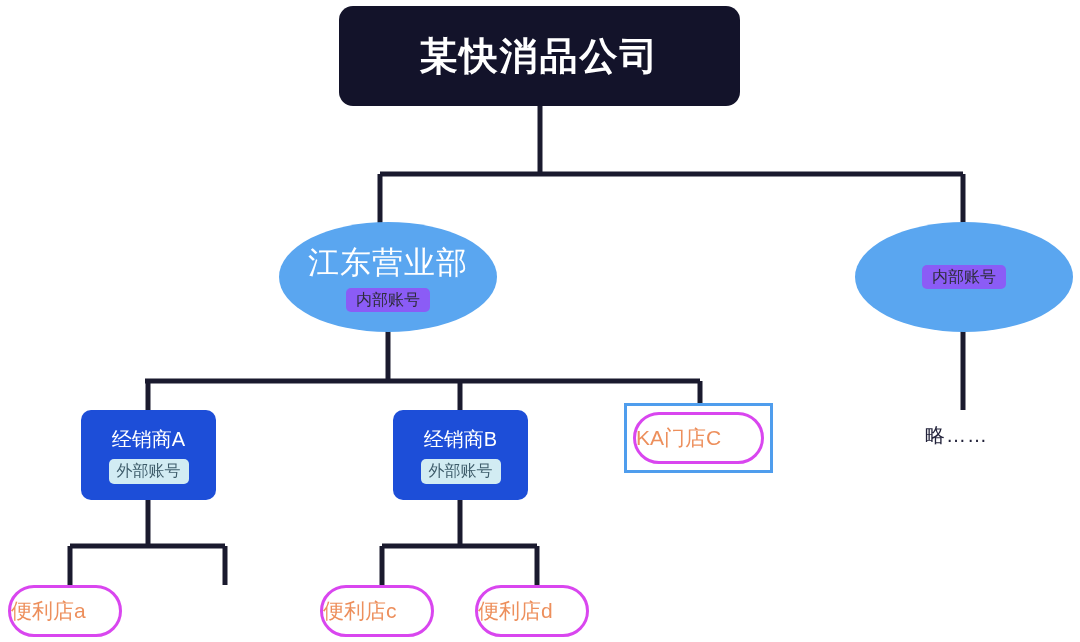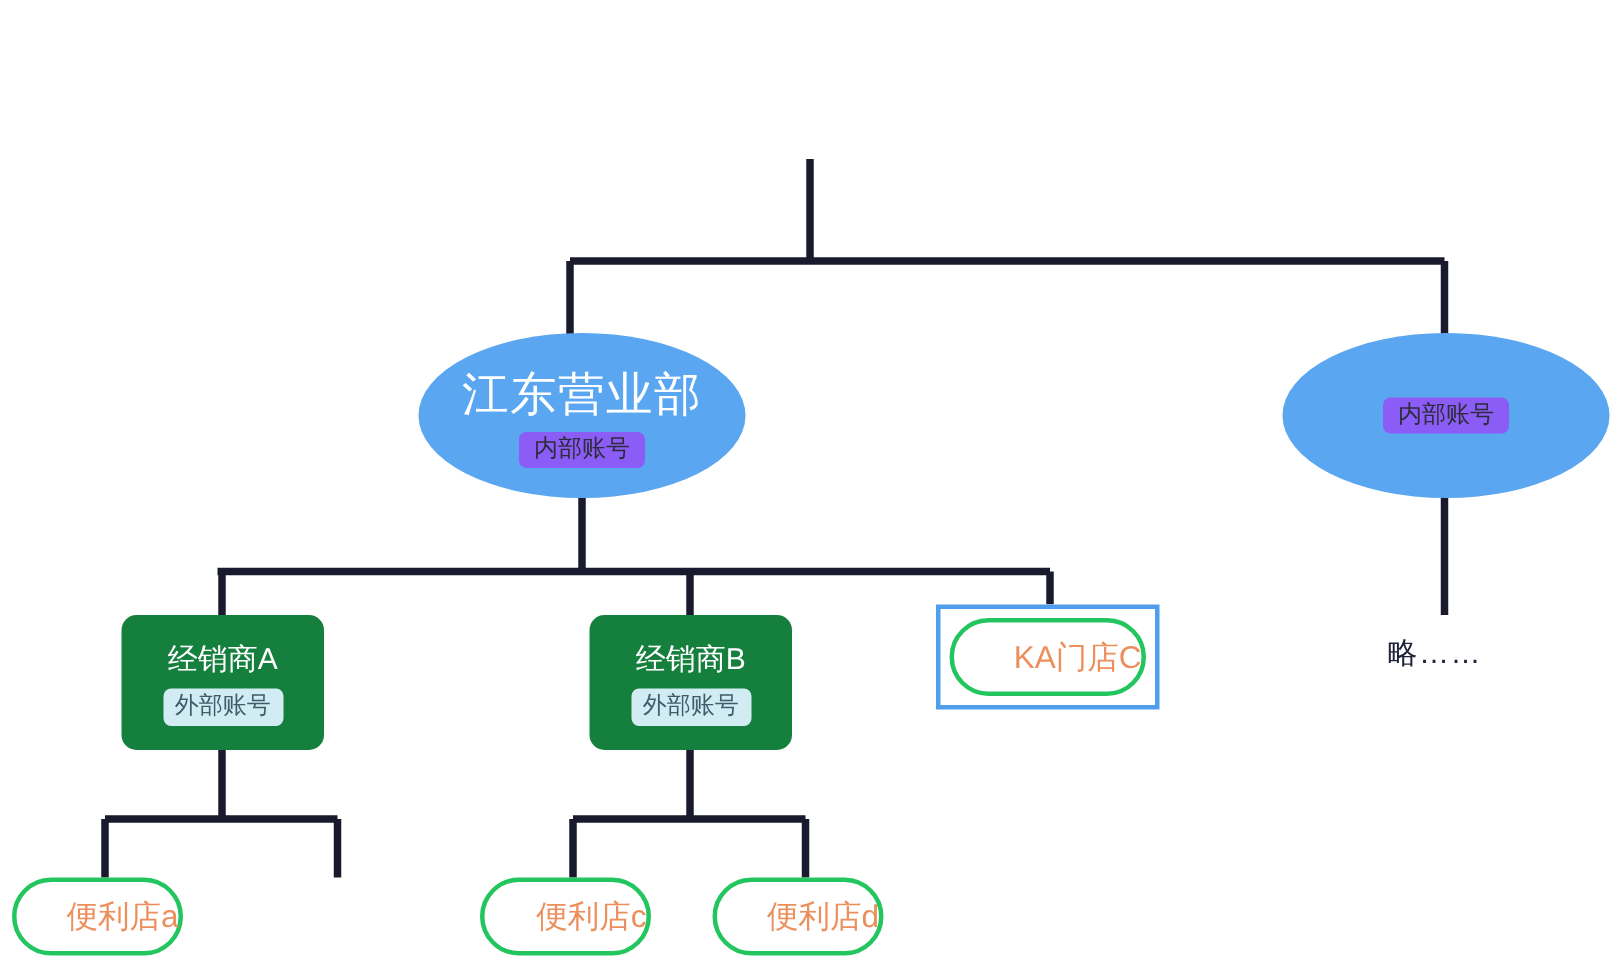--- a/index.html
+++ b/index.html
@@ -190,6 +190,9 @@
     </g>
   </svg>
 
+  <div class="root-node">
+    <span>某快消品公司</span>
+  </div>
 
   <div class="dept-node" id="dept-jiangdong">
     <span class="dept-title">江东营业部</span>

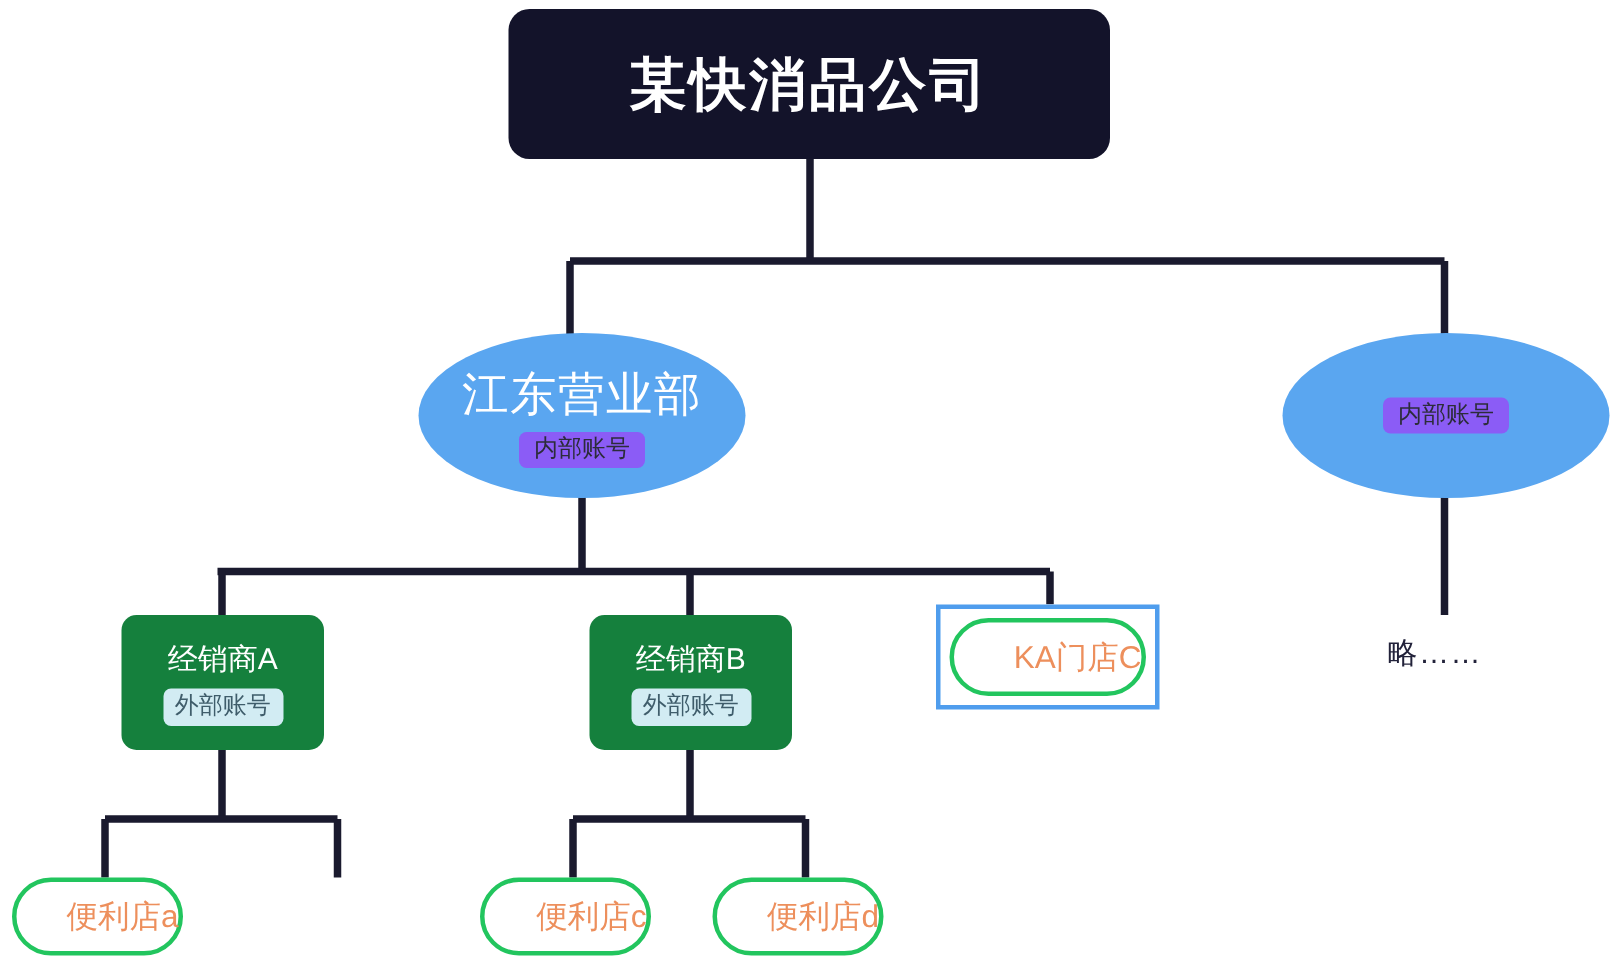--- a/index.html
+++ b/index.html
@@ -81,7 +81,7 @@
     position: absolute;
     width: 135px;
     height: 90px;
-    background: #15803d;
+    background: #1d4ed8;
     border-radius: 10px;
     display: flex;
     flex-direction: column;

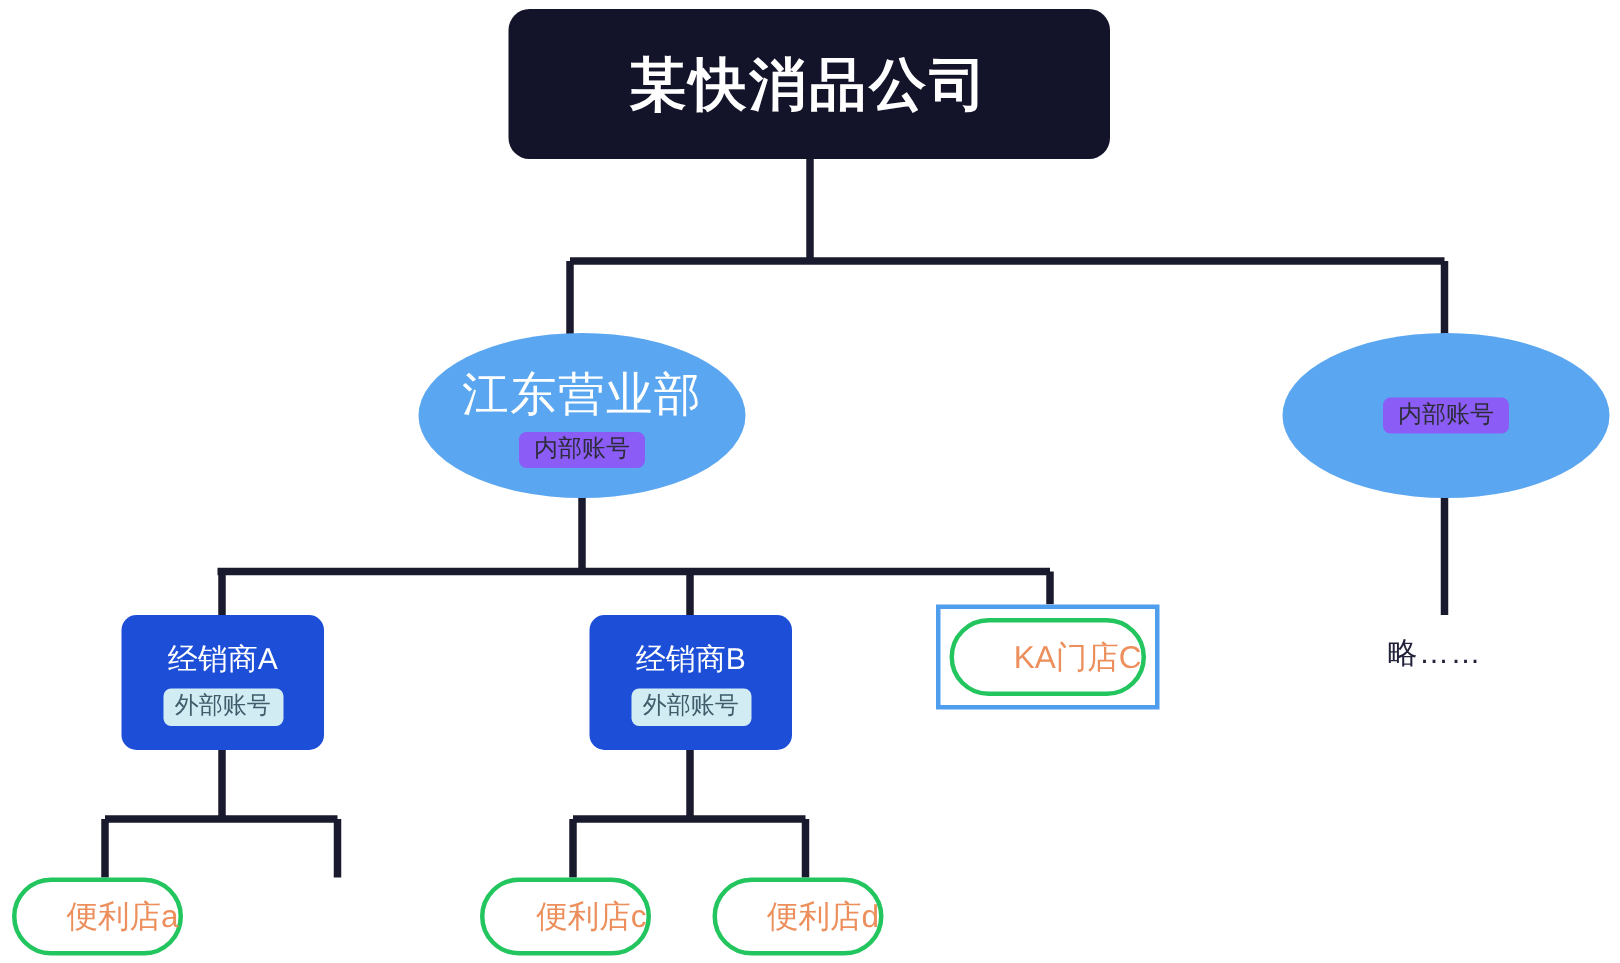--- a/index.html
+++ b/index.html
@@ -107,12 +107,12 @@
   
   .store-pill {
     position: absolute;
-    border: 3px solid #22c55e;
+    border: 3px solid #d946ef;
     background: #ffffff;
     border-radius: 40px;
     display: flex;
     align-items: center;
-    justify-content: flex-end;
+    justify-content: flex-start;
     color: #ed8f5c;
     font-size: 21px;
   }

